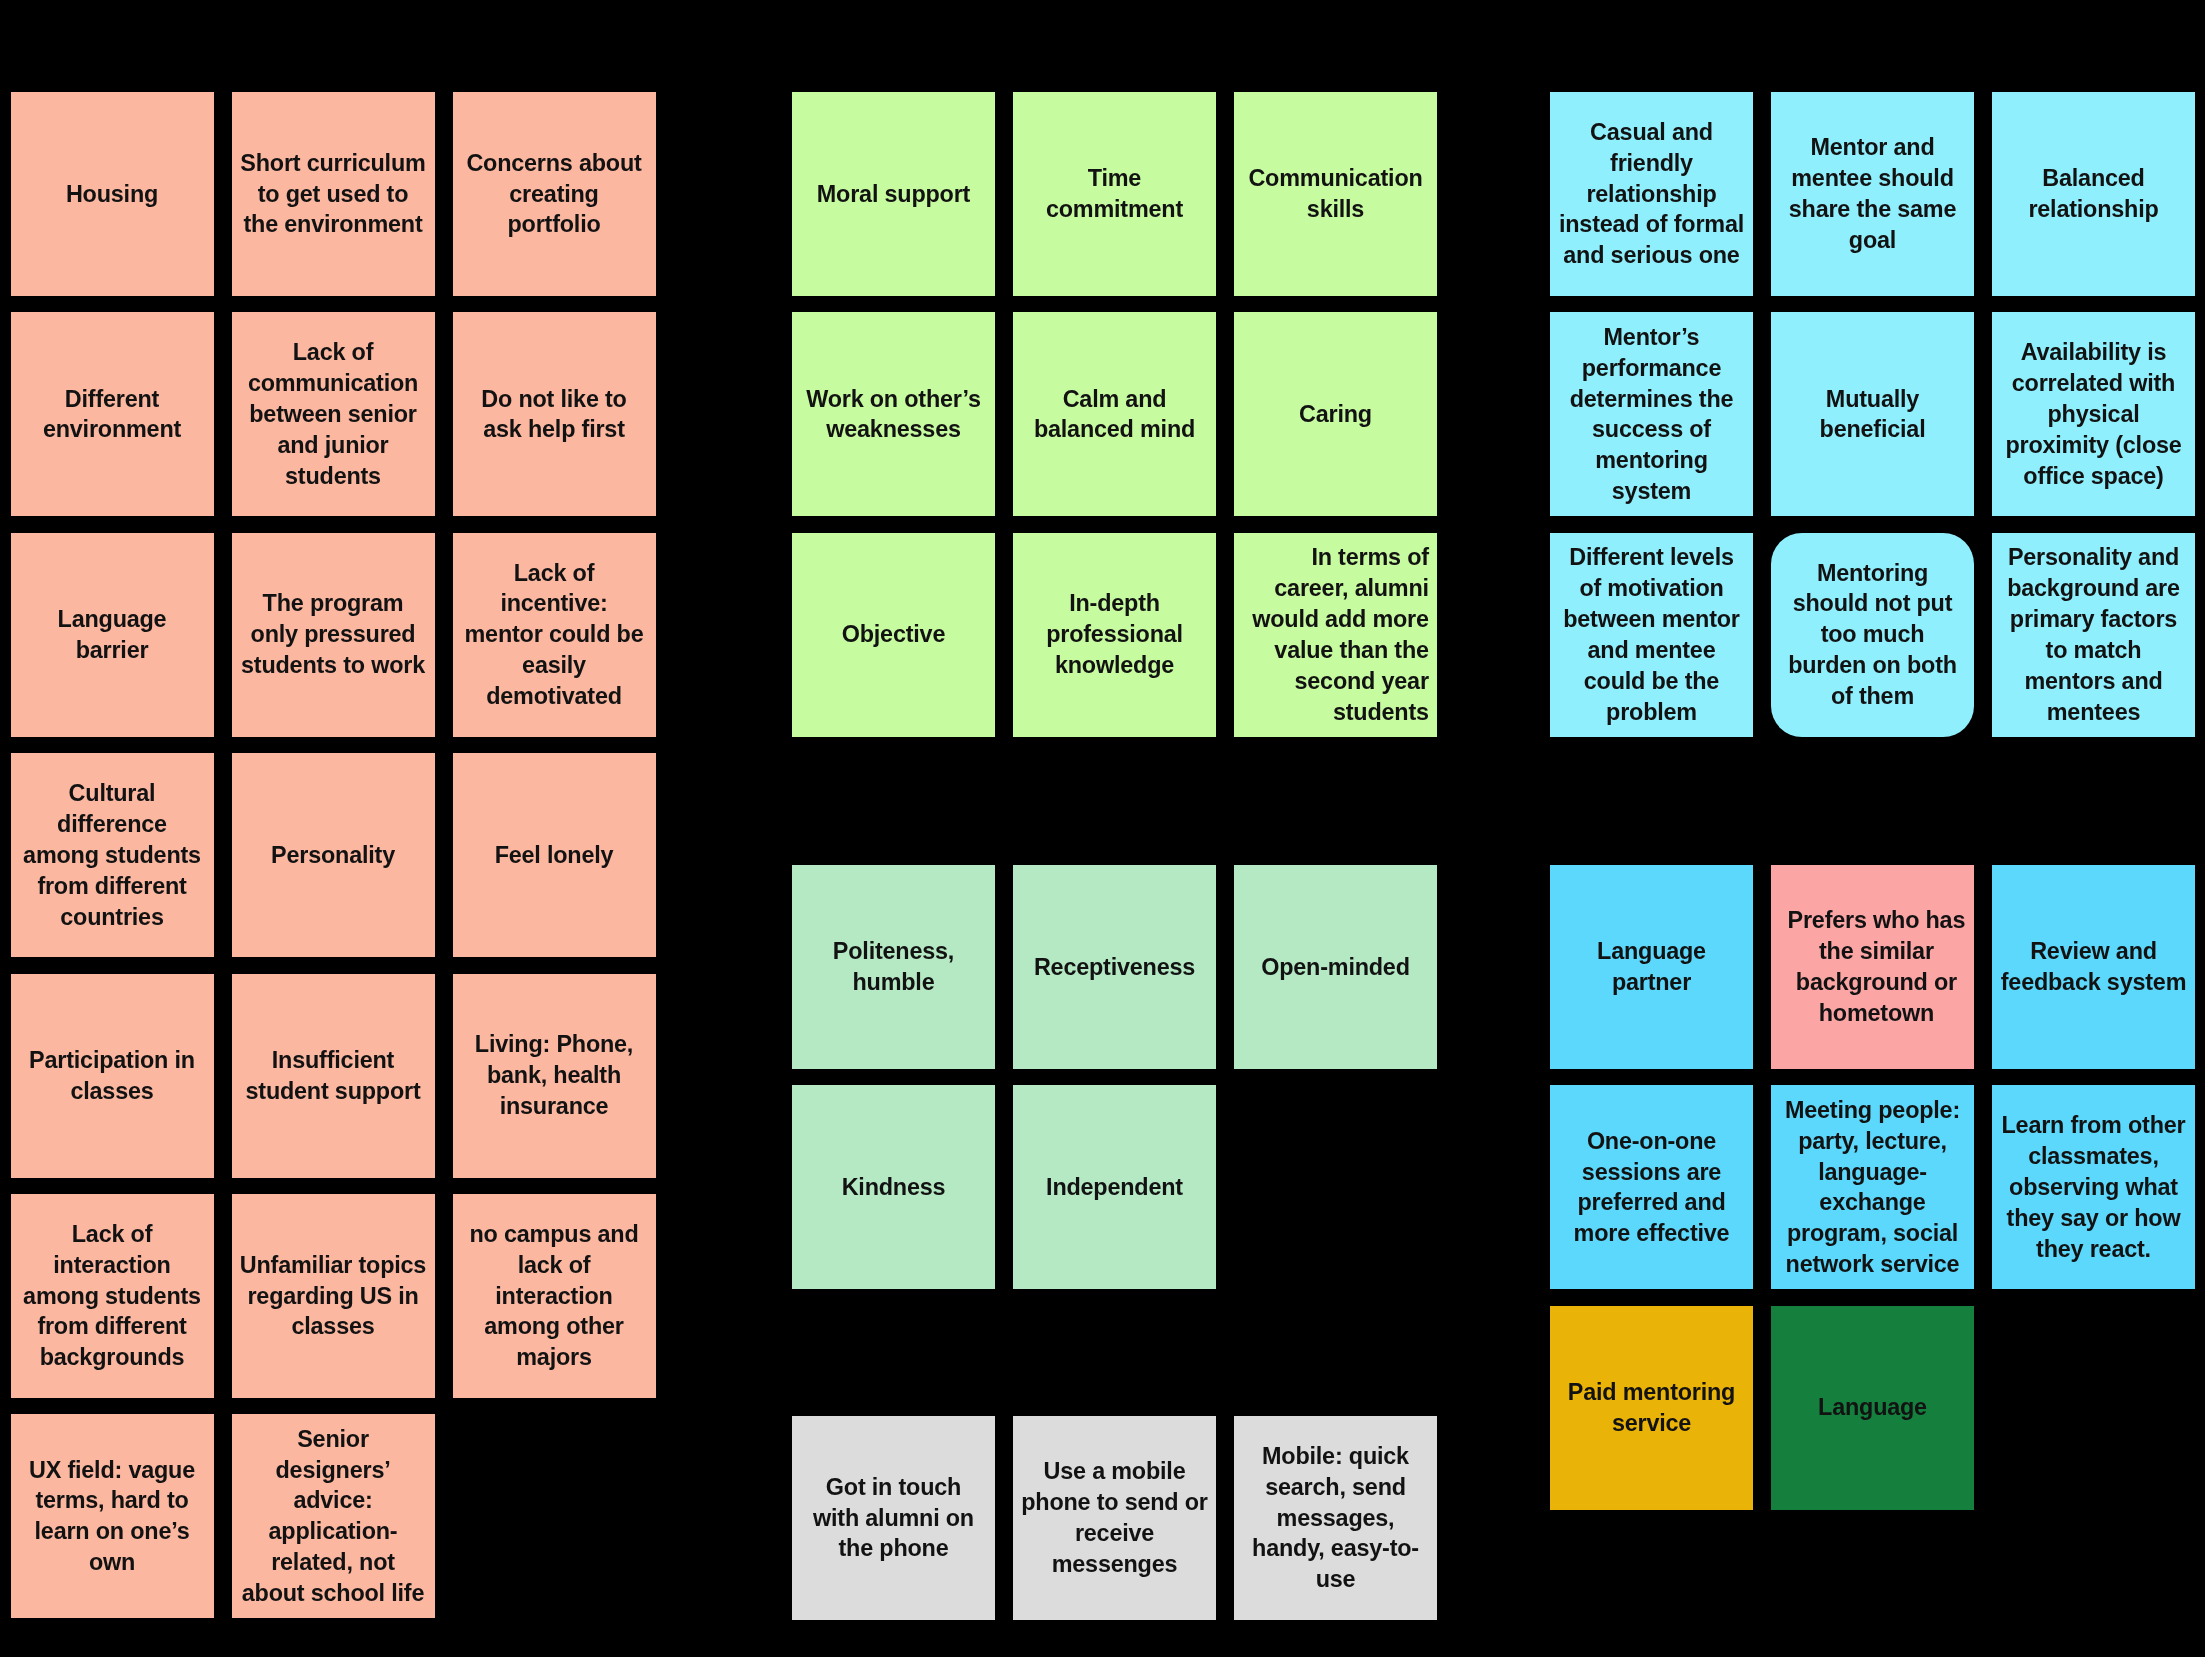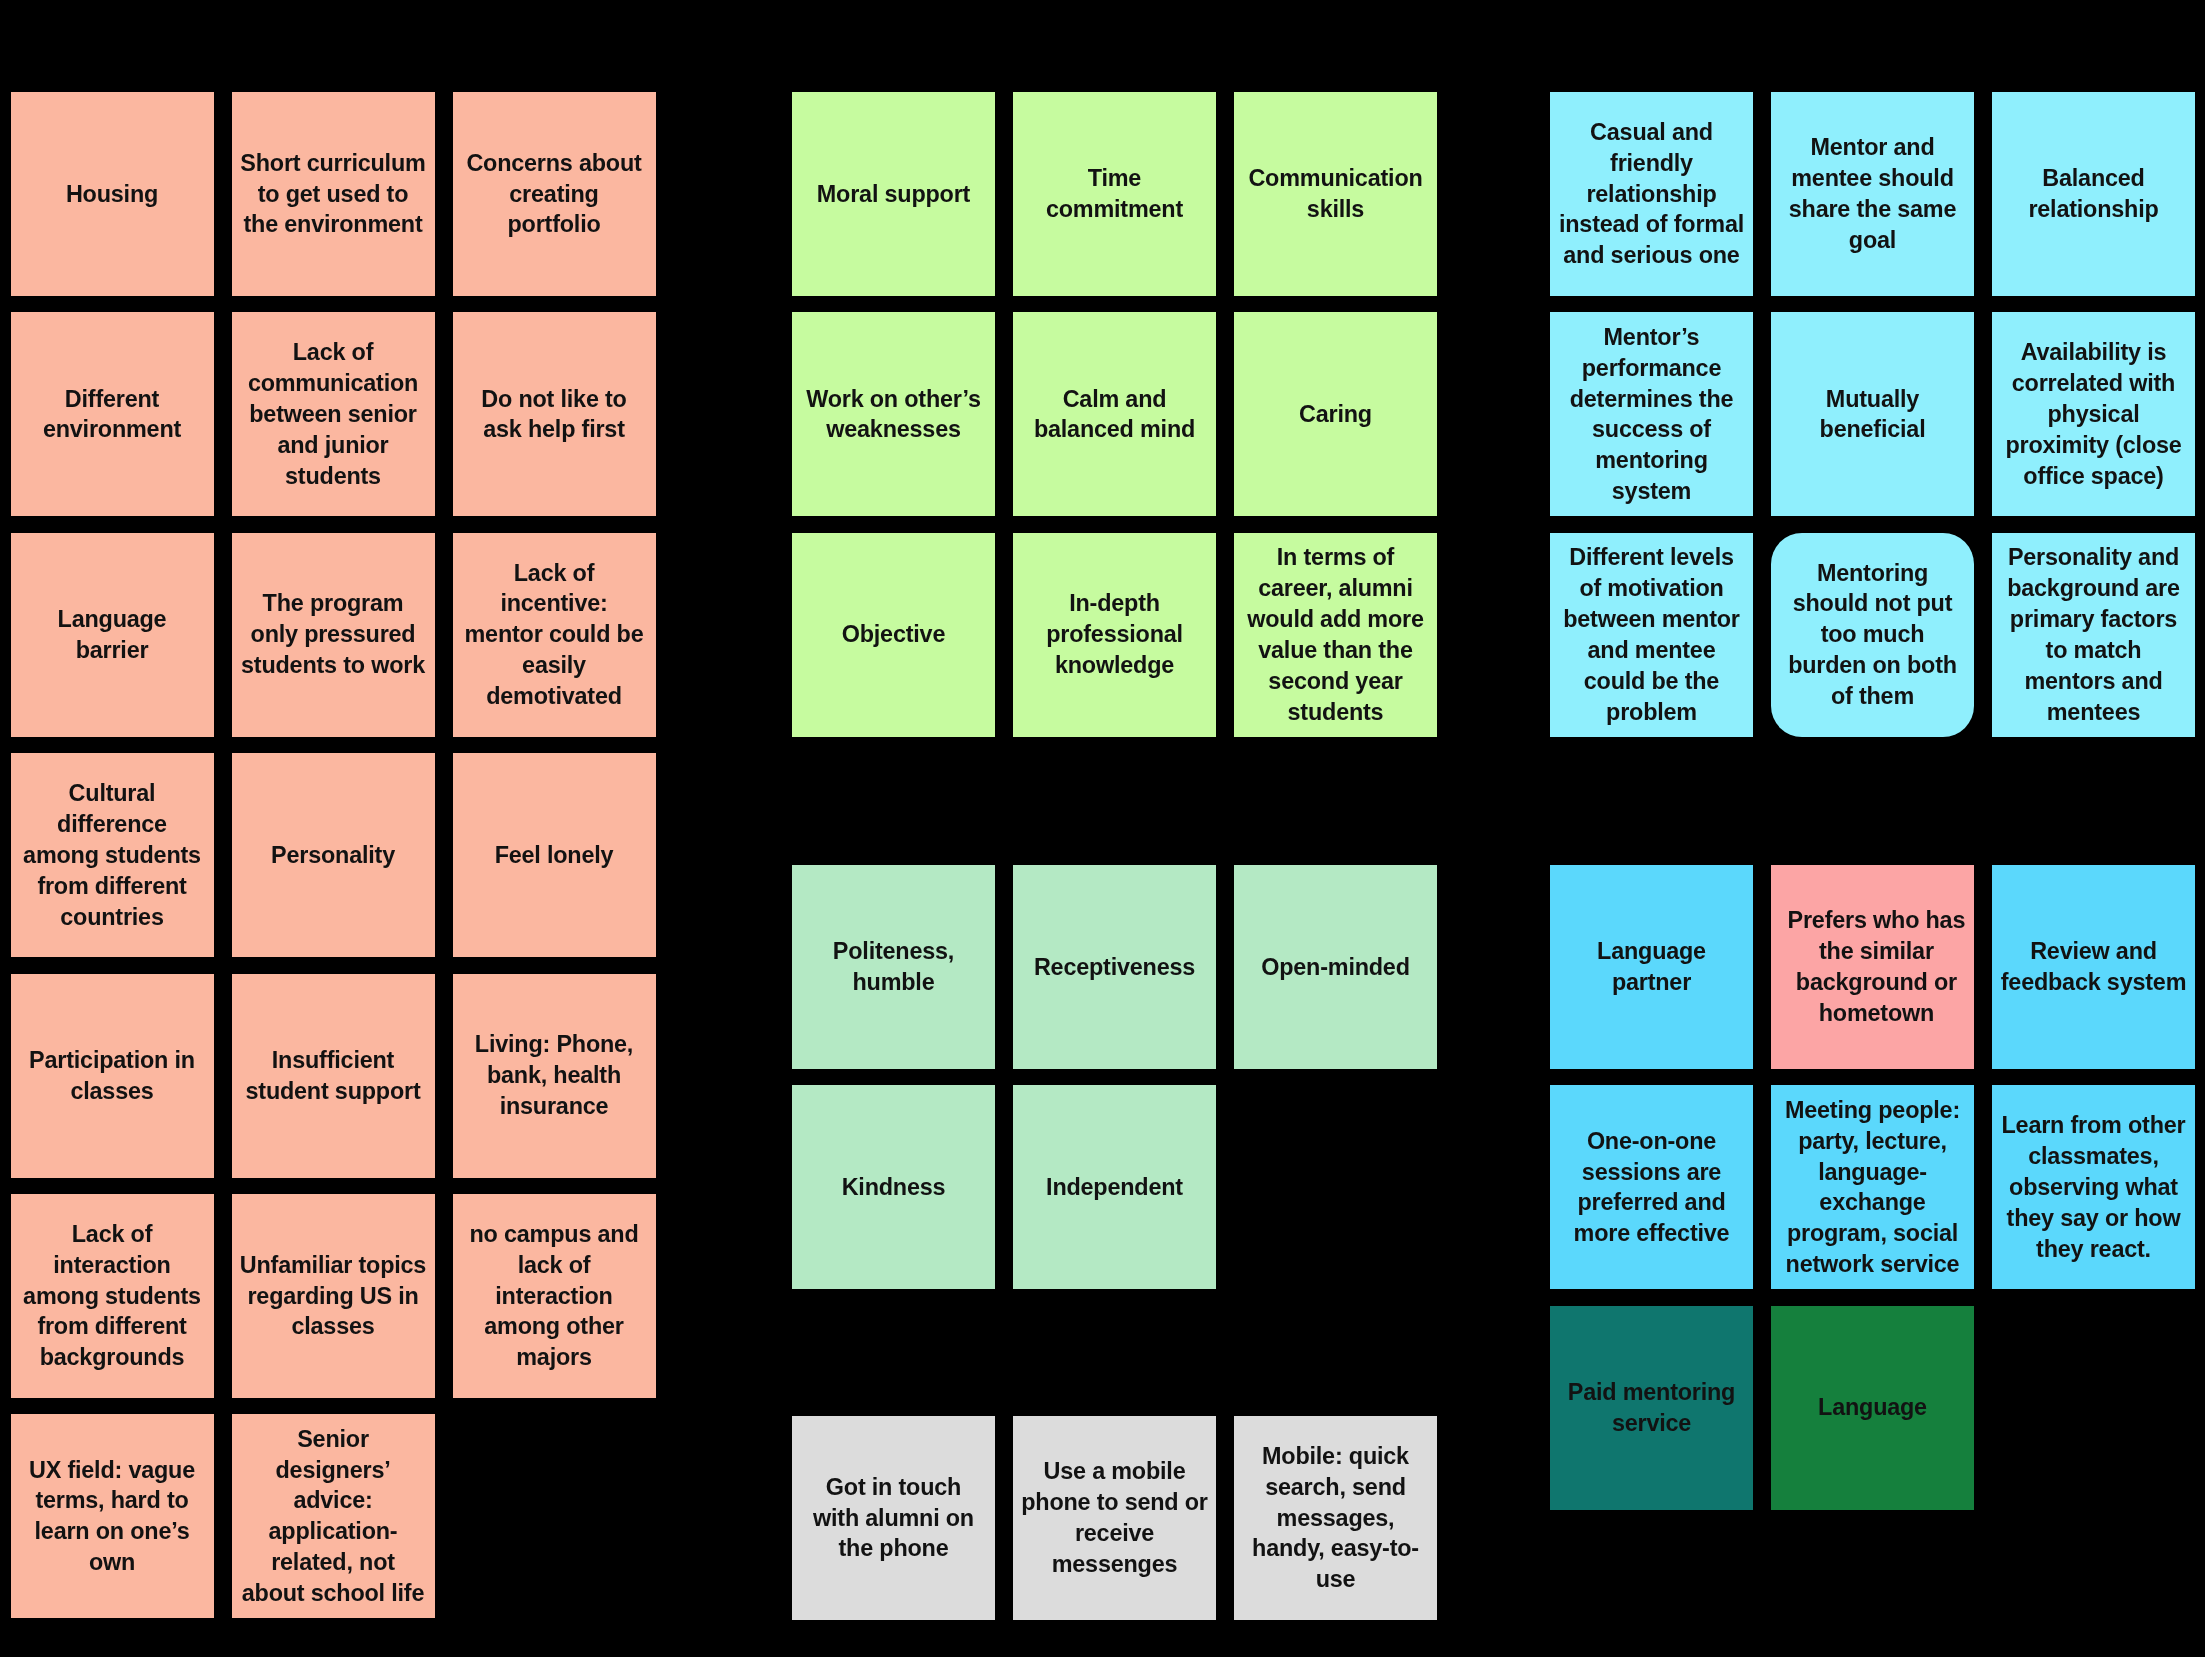--- a/index.html
+++ b/index.html
@@ -138,7 +138,7 @@
       <div class="card" style="background-color: rgb(198, 251, 159); color: rgb(18, 18, 18);">
         <span class="card-text">In-depth professional knowledge</span>
       </div>
-      <div class="card" style="background-color: rgb(198, 251, 159); color: rgb(18, 18, 18);">
+      <div class="card" style="background-color: rgb(198, 251, 159); color: rgb(18, 18, 18); text-align: right;">
         <span class="card-text">In terms of career, alumni would add more value than the second year students</span>
       </div>
     </div>

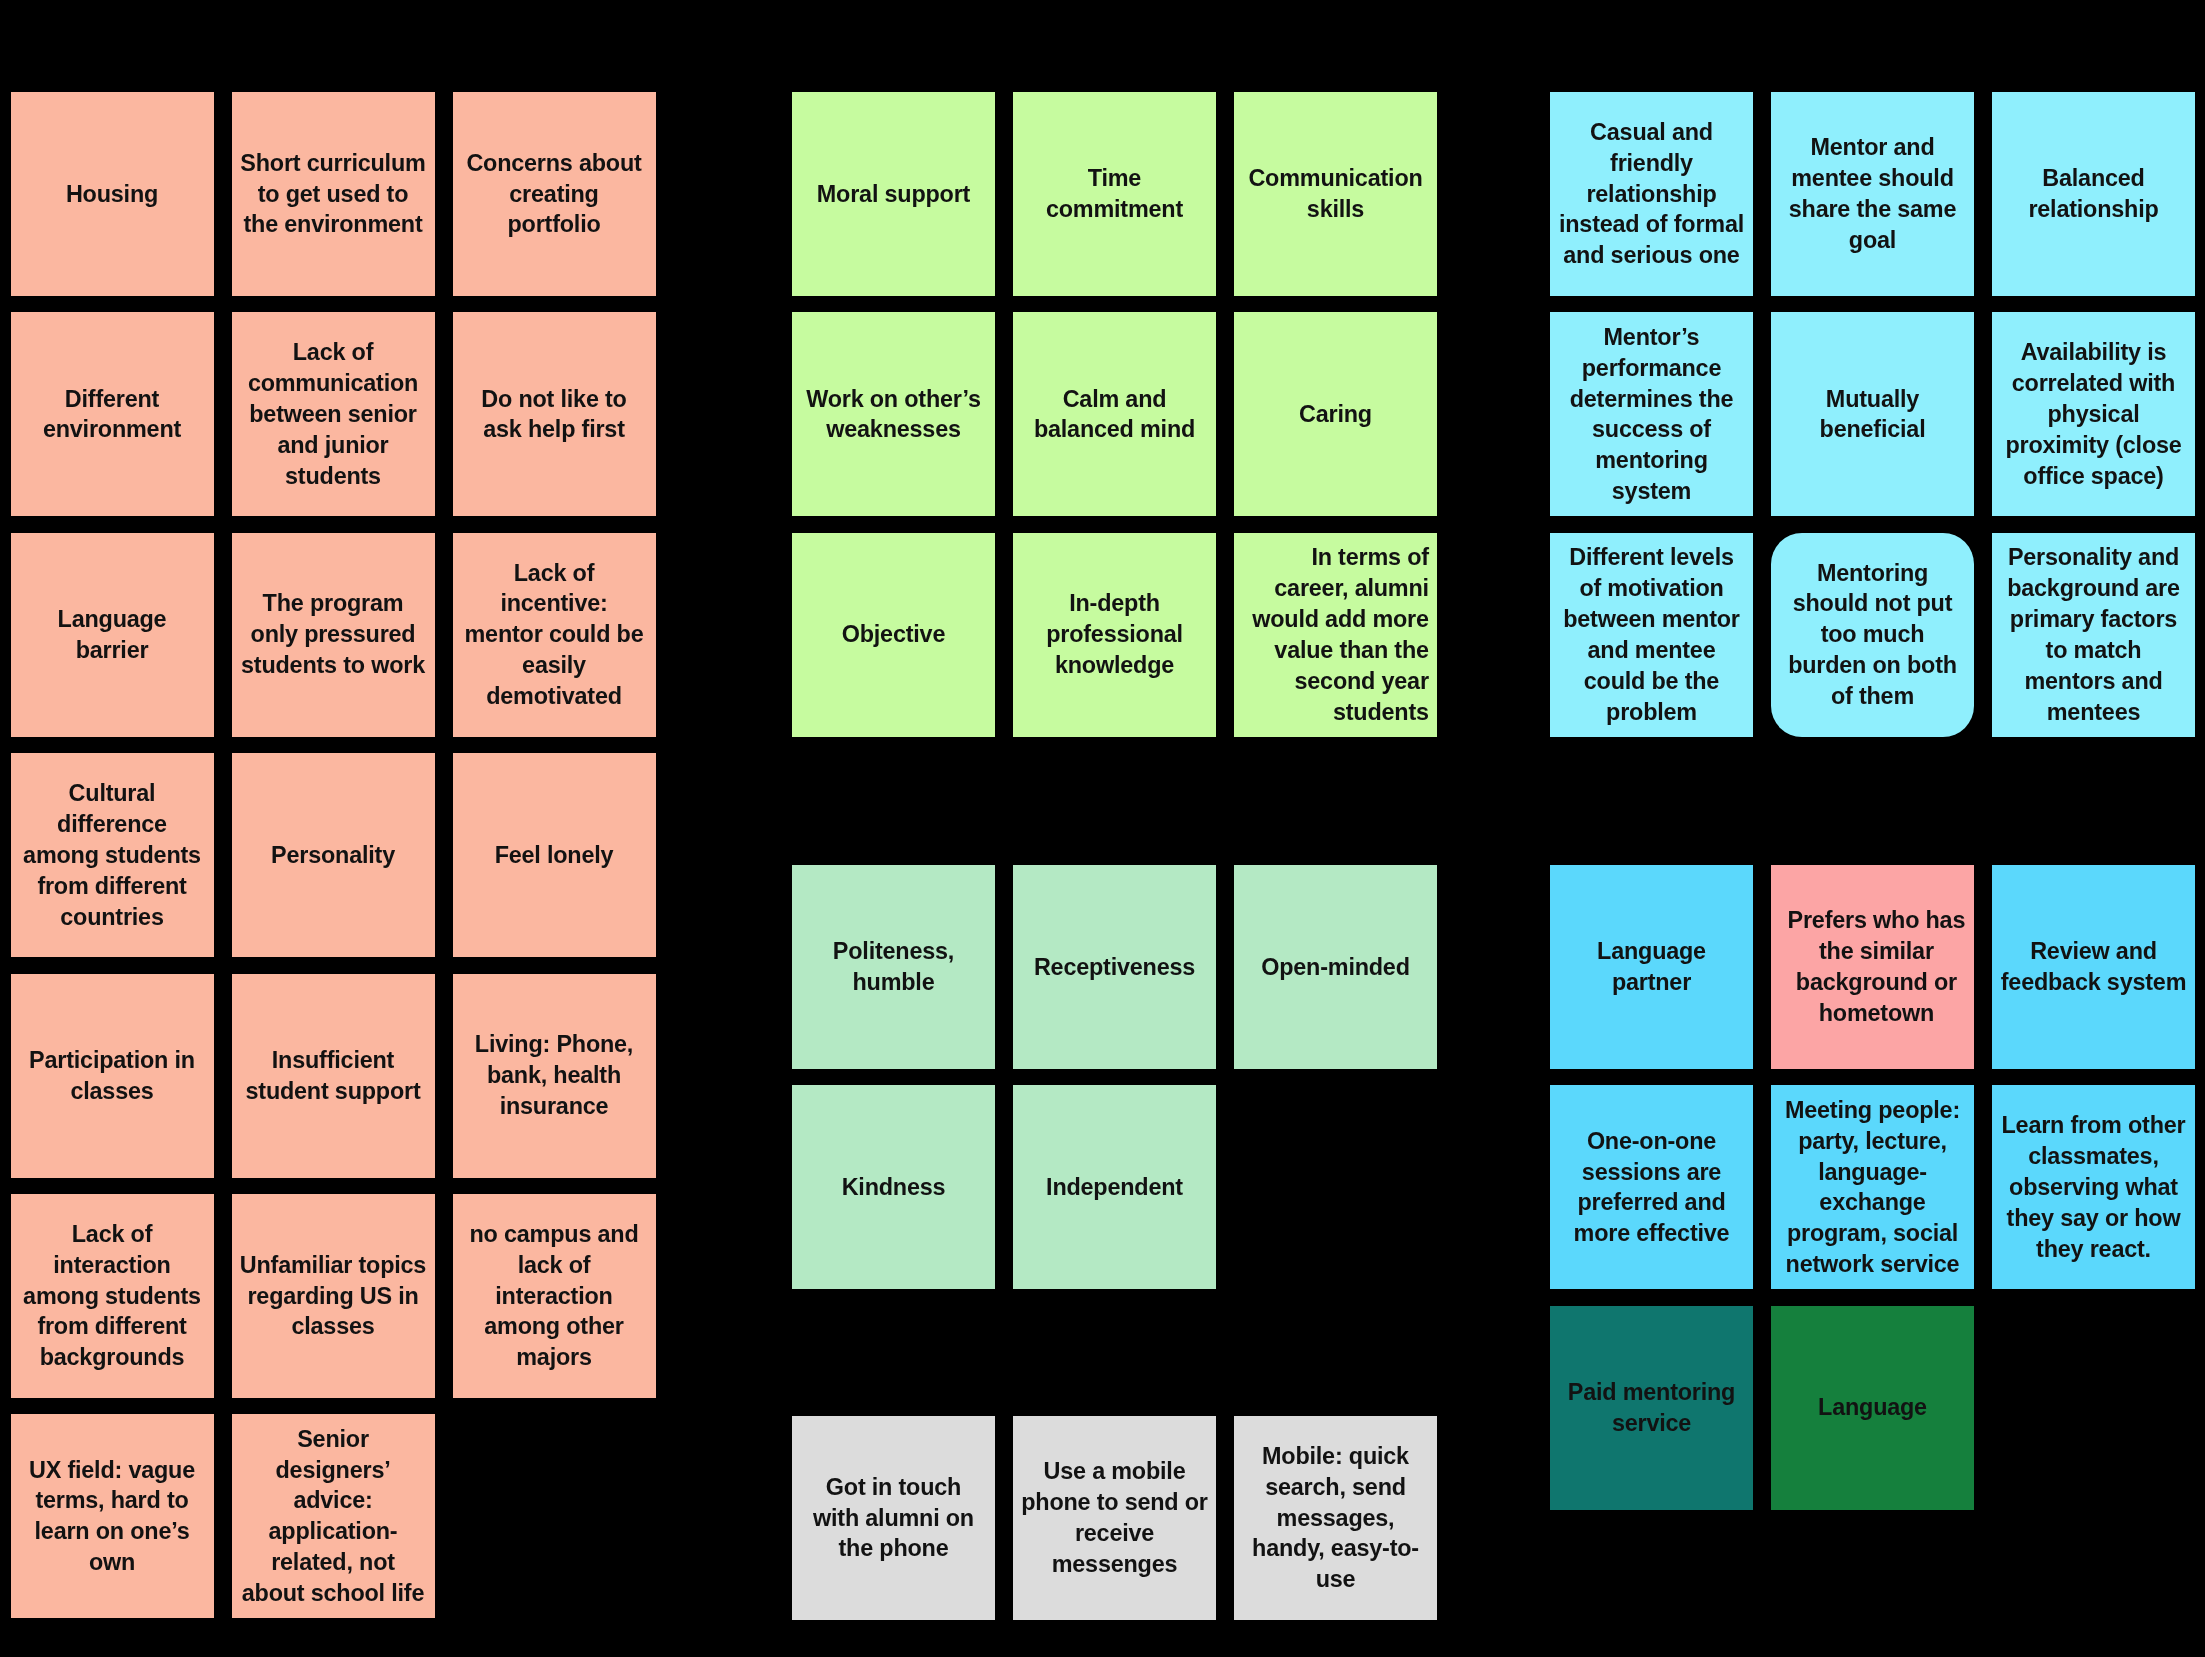--- a/index.html
+++ b/index.html
@@ -226,7 +226,7 @@
       <div class="card" style="background-color: rgb(91, 216, 252); color: rgb(18, 18, 18);">
         <span class="card-text">Learn from other classmates, observing what they say or how they react.</span>
       </div>
-      <div class="card" style="background-color: #0f766e; color: rgb(18, 18, 18); justify-content: flex-end;">
+      <div class="card" style="background-color: #eab308; color: rgb(18, 18, 18); justify-content: flex-end;">
         <span class="card-text">Paid mentoring service</span>
       </div>
       <div class="card" style="background-color: #15803d; color: rgb(18, 18, 18);">

